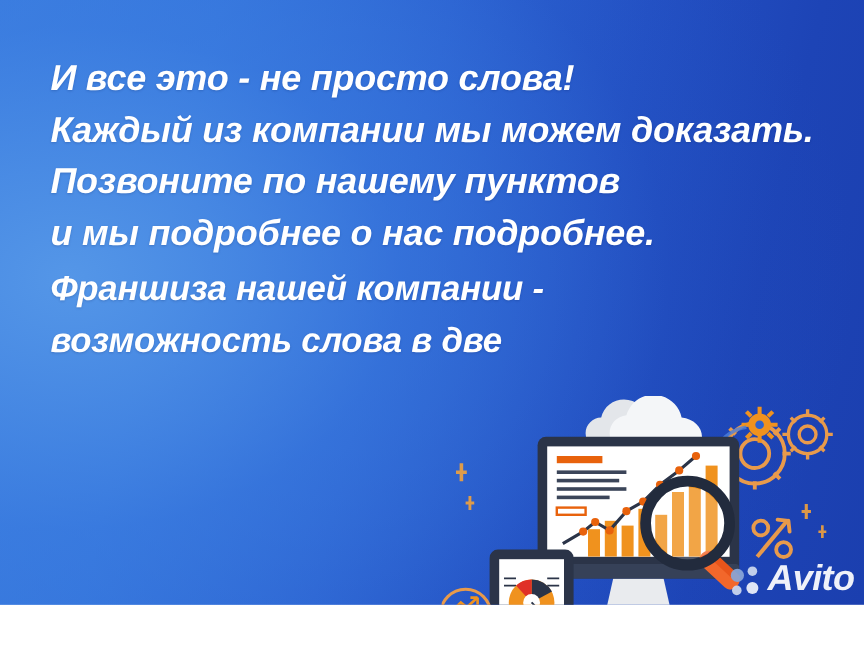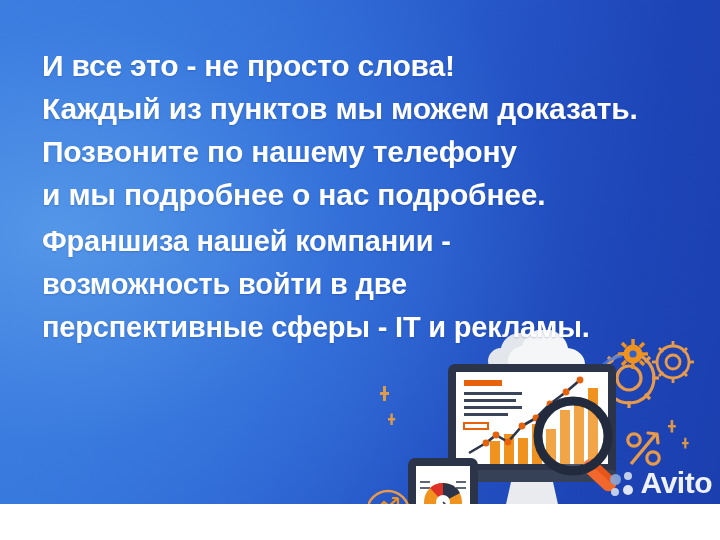--- a/index.html
+++ b/index.html
@@ -12,6 +12,7 @@
     background:
       radial-gradient(120% 130% at 8% 46%, rgba(86,152,232,0.95) 0%, rgba(60,125,224,0.55) 32%, rgba(40,96,204,0.12) 58%, rgba(0,0,0,0) 76%),
       linear-gradient(103deg,#3b7ee0 0%,#3576dd 22%,#2c63d2 45%,#2350c3 65%,#1d44b6 82%,#1b3faf 100%);
+    font-style: italic;
   }
   
   #copy{

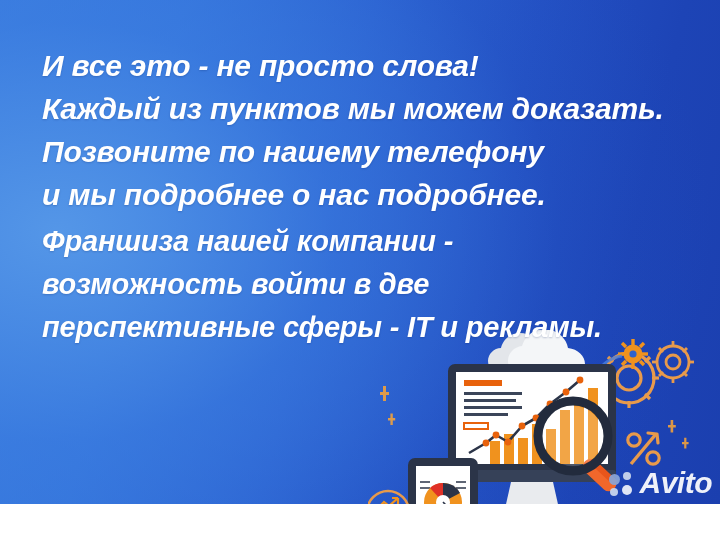--- a/index.html
+++ b/index.html
@@ -63,7 +63,7 @@
 
     <p class="para" id="para1">
       <span class="ln">И все это - не просто слова!</span>
-      <span class="ln">Каждый из пунктов мы можем доказать.</span>
+      <span class="ln">Каждый из компании мы можем доказать.</span>
       <span class="ln">Позвоните по нашему телефону</span>
       <span class="ln">и мы подробнее о нас подробнее.</span>
     </p>

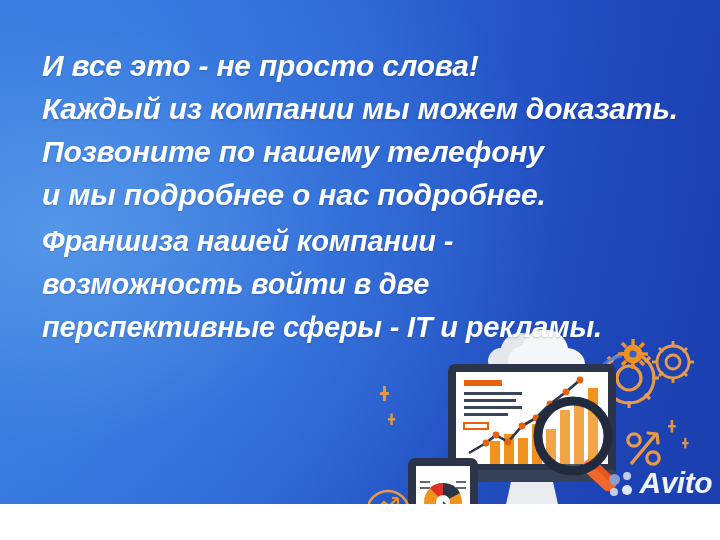--- a/index.html
+++ b/index.html
@@ -64,7 +64,7 @@
     <p class="para" id="para1">
       <span class="ln">И все это - не просто слова!</span>
       <span class="ln">Каждый из компании мы можем доказать.</span>
-      <span class="ln">Позвоните по нашему телефону</span>
+      <span class="ln">Позвоните по нашему пунктов</span>
       <span class="ln">и мы подробнее о нас подробнее.</span>
     </p>
 

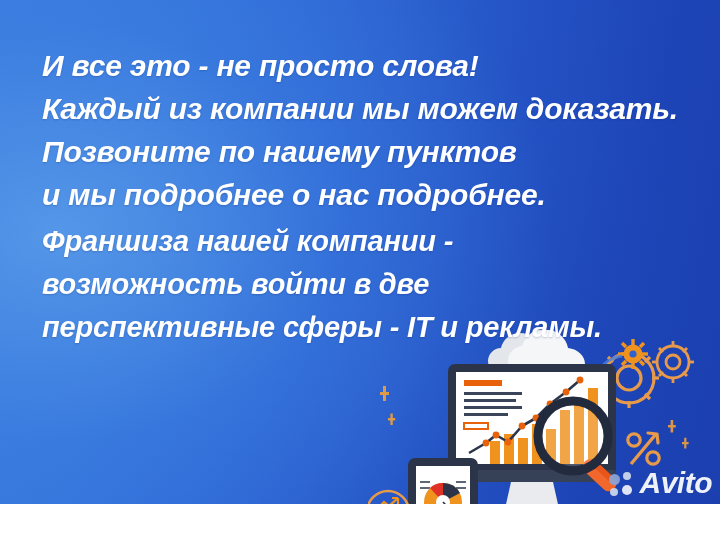--- a/index.html
+++ b/index.html
@@ -70,7 +70,7 @@
 
     <p class="para" id="para2">
       <span class="ln">Франшиза нашей компании -</span>
-      <span class="ln">возможность войти в две</span>
+      <span class="ln">возможность слова в две</span>
       <span class="ln">перспективные сферы - IT и рекламы.</span>
     </p>
 

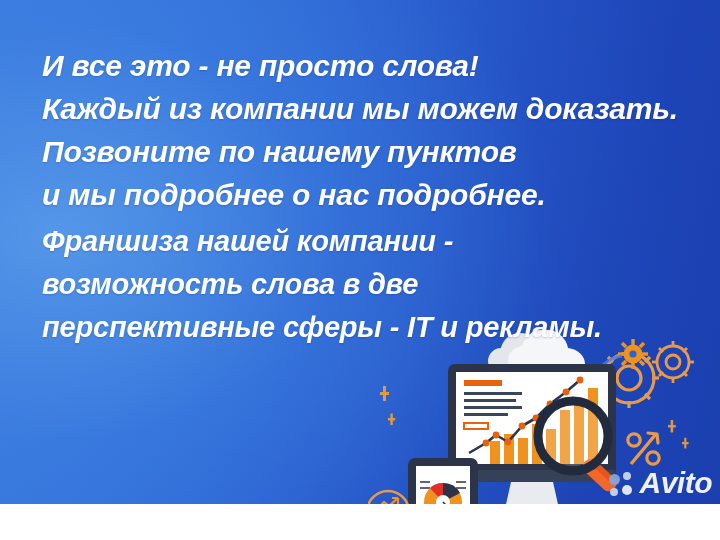--- a/index.html
+++ b/index.html
@@ -71,7 +71,6 @@
     <p class="para" id="para2">
       <span class="ln">Франшиза нашей компании -</span>
       <span class="ln">возможность слова в две</span>
-      <span class="ln">перспективные сферы - IT и рекламы.</span>
     </p>
 
   </div>

